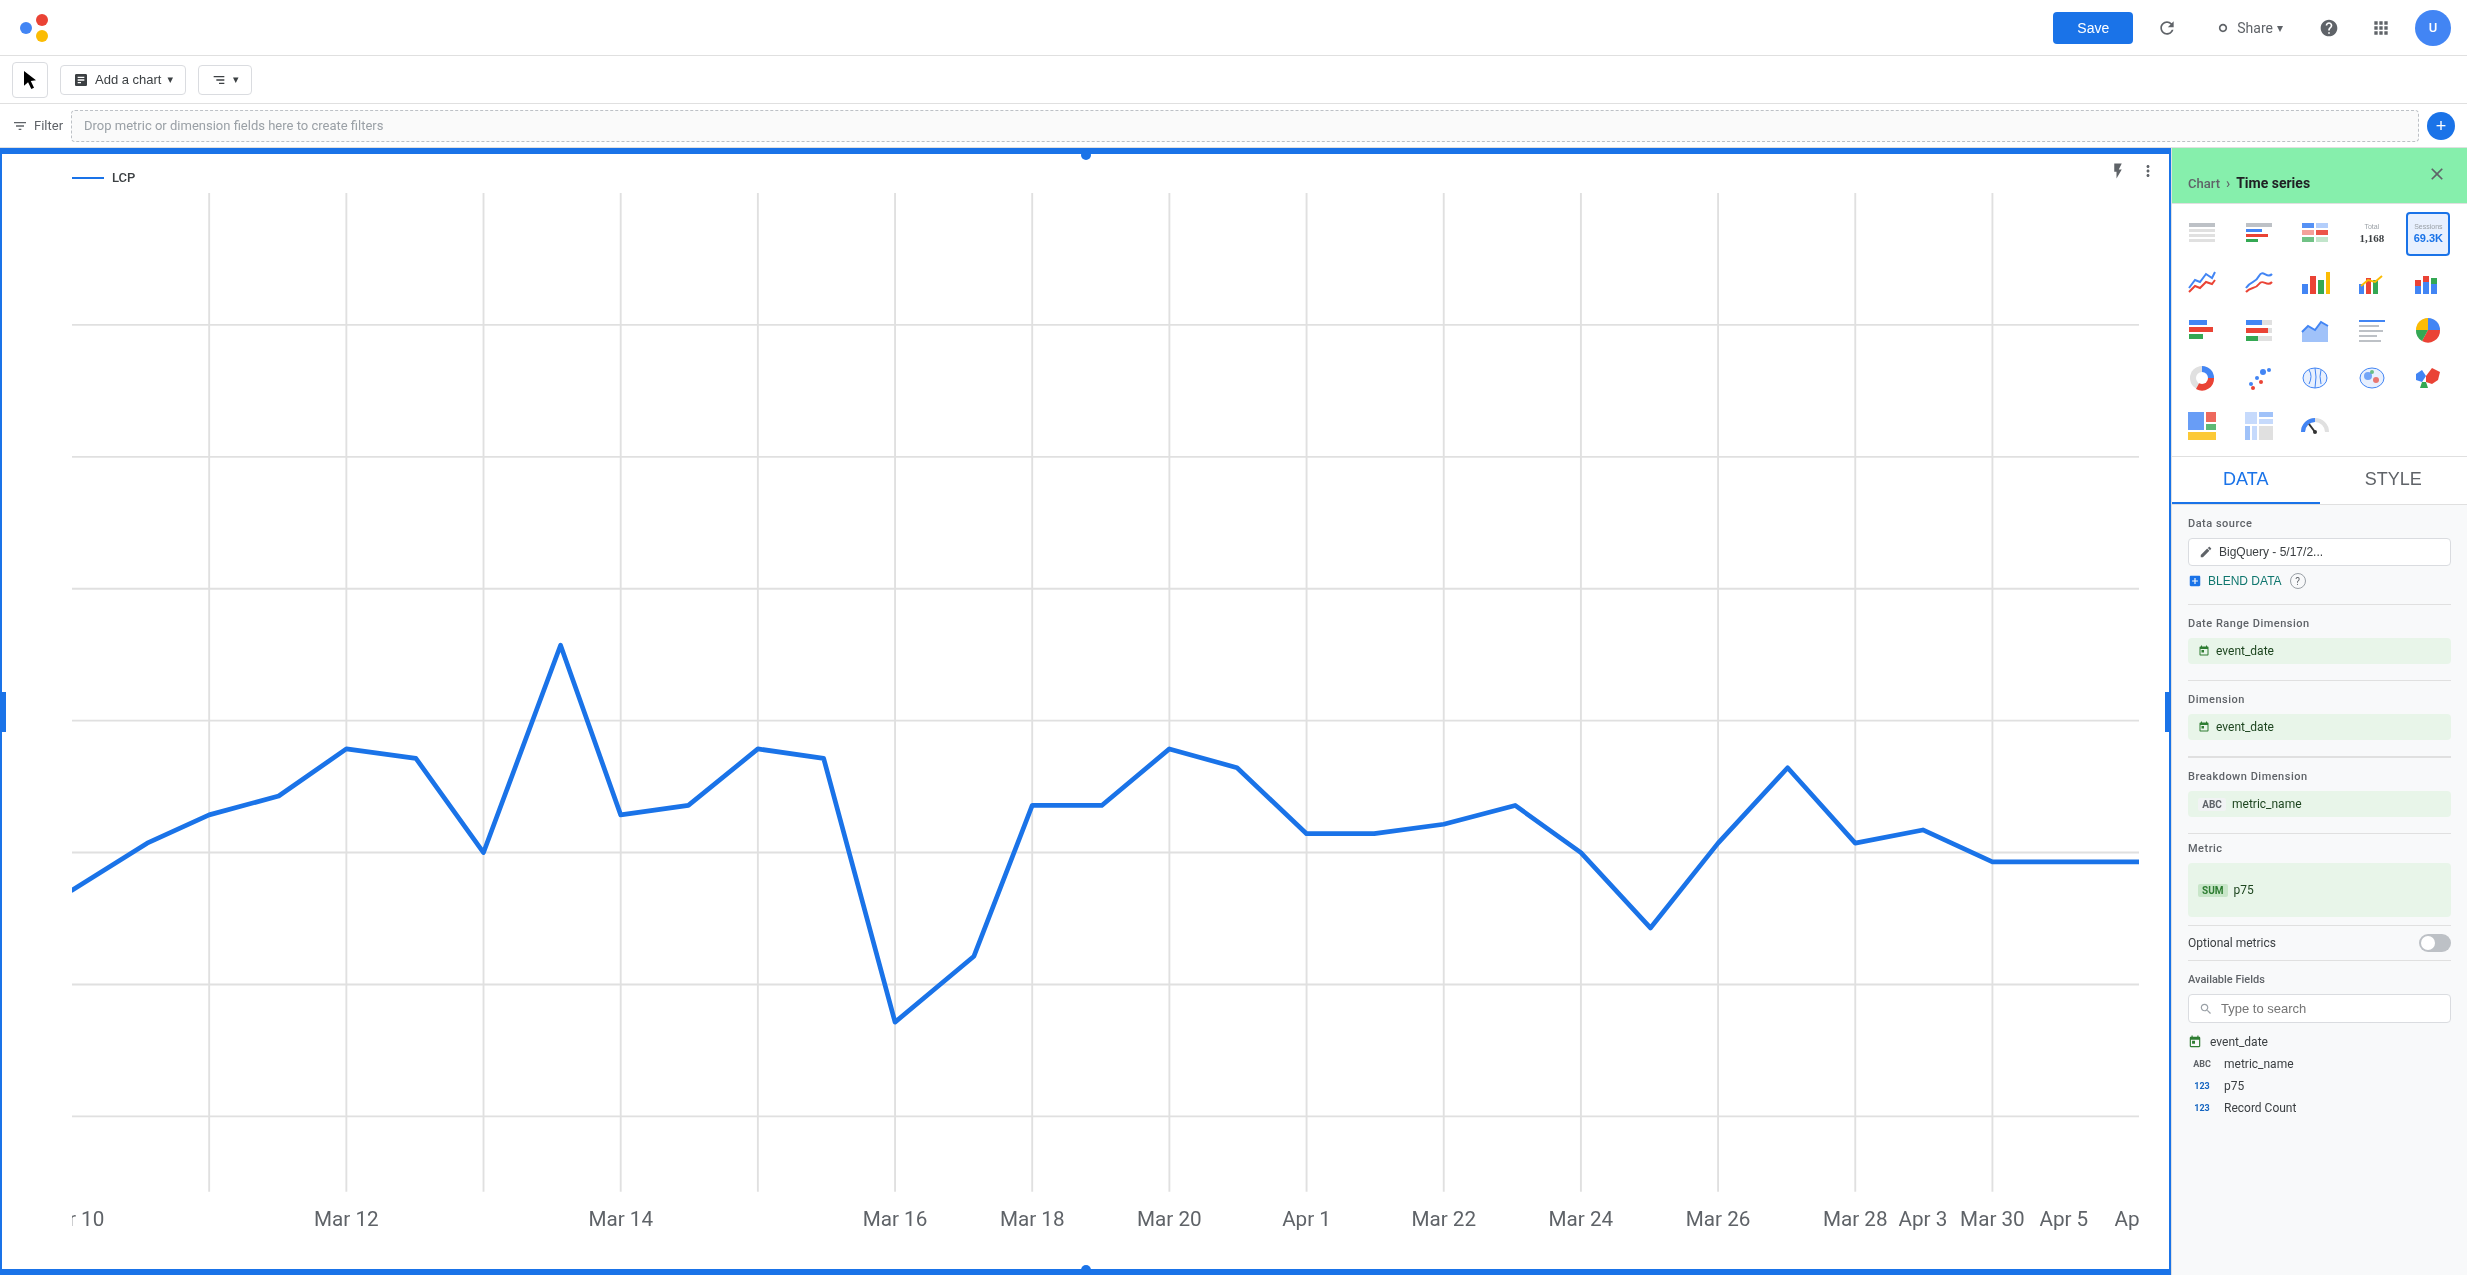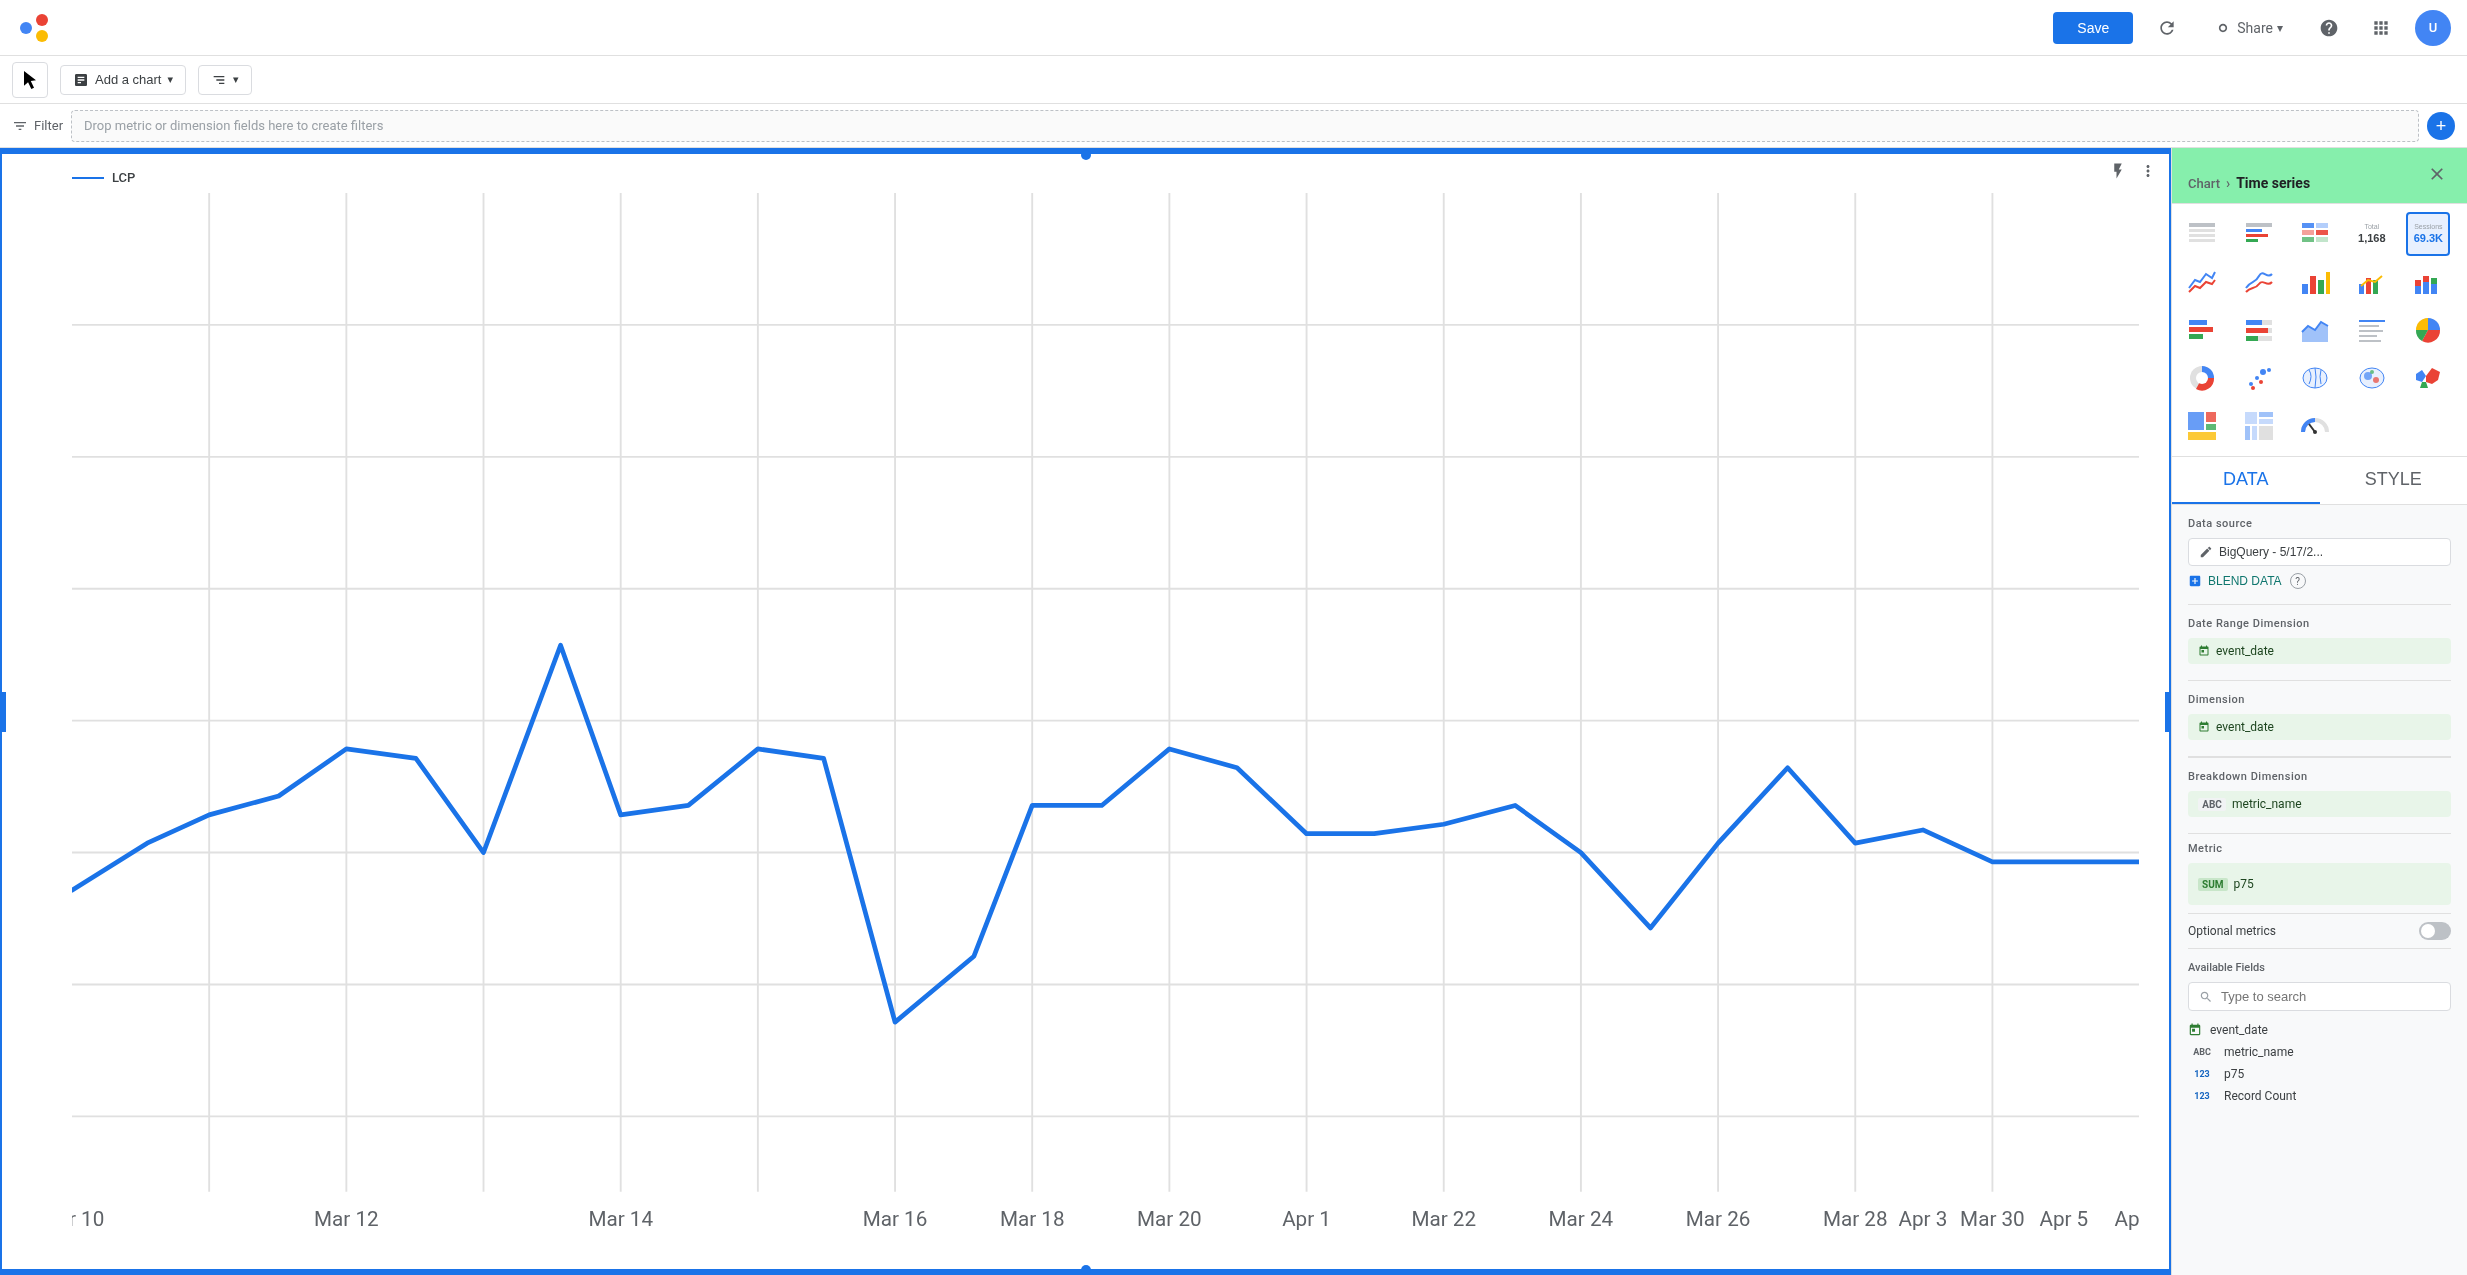--- a/index.html
+++ b/index.html
@@ -419,7 +419,7 @@
       <button class="chart-type-btn" title="Scorecard Total 1168">
         <div style="text-align:center; font-size:8px; line-height:1.2; color:#3c4043;">
           <div style="font-size:7px; color:#9aa0a6;">Total</div>
-          <div style="font-size:11px; font-weight:700;">1,168</div>
+          <div style="font-size:11px; font-weight:700;font-family:Liberation Serif, serif;">1,168</div>
         </div>
       </button>
       <button class="chart-type-btn" title="Scorecard Sessions 69.3K" style="border:2px solid #1a73e8; background:#e8f0fe;">

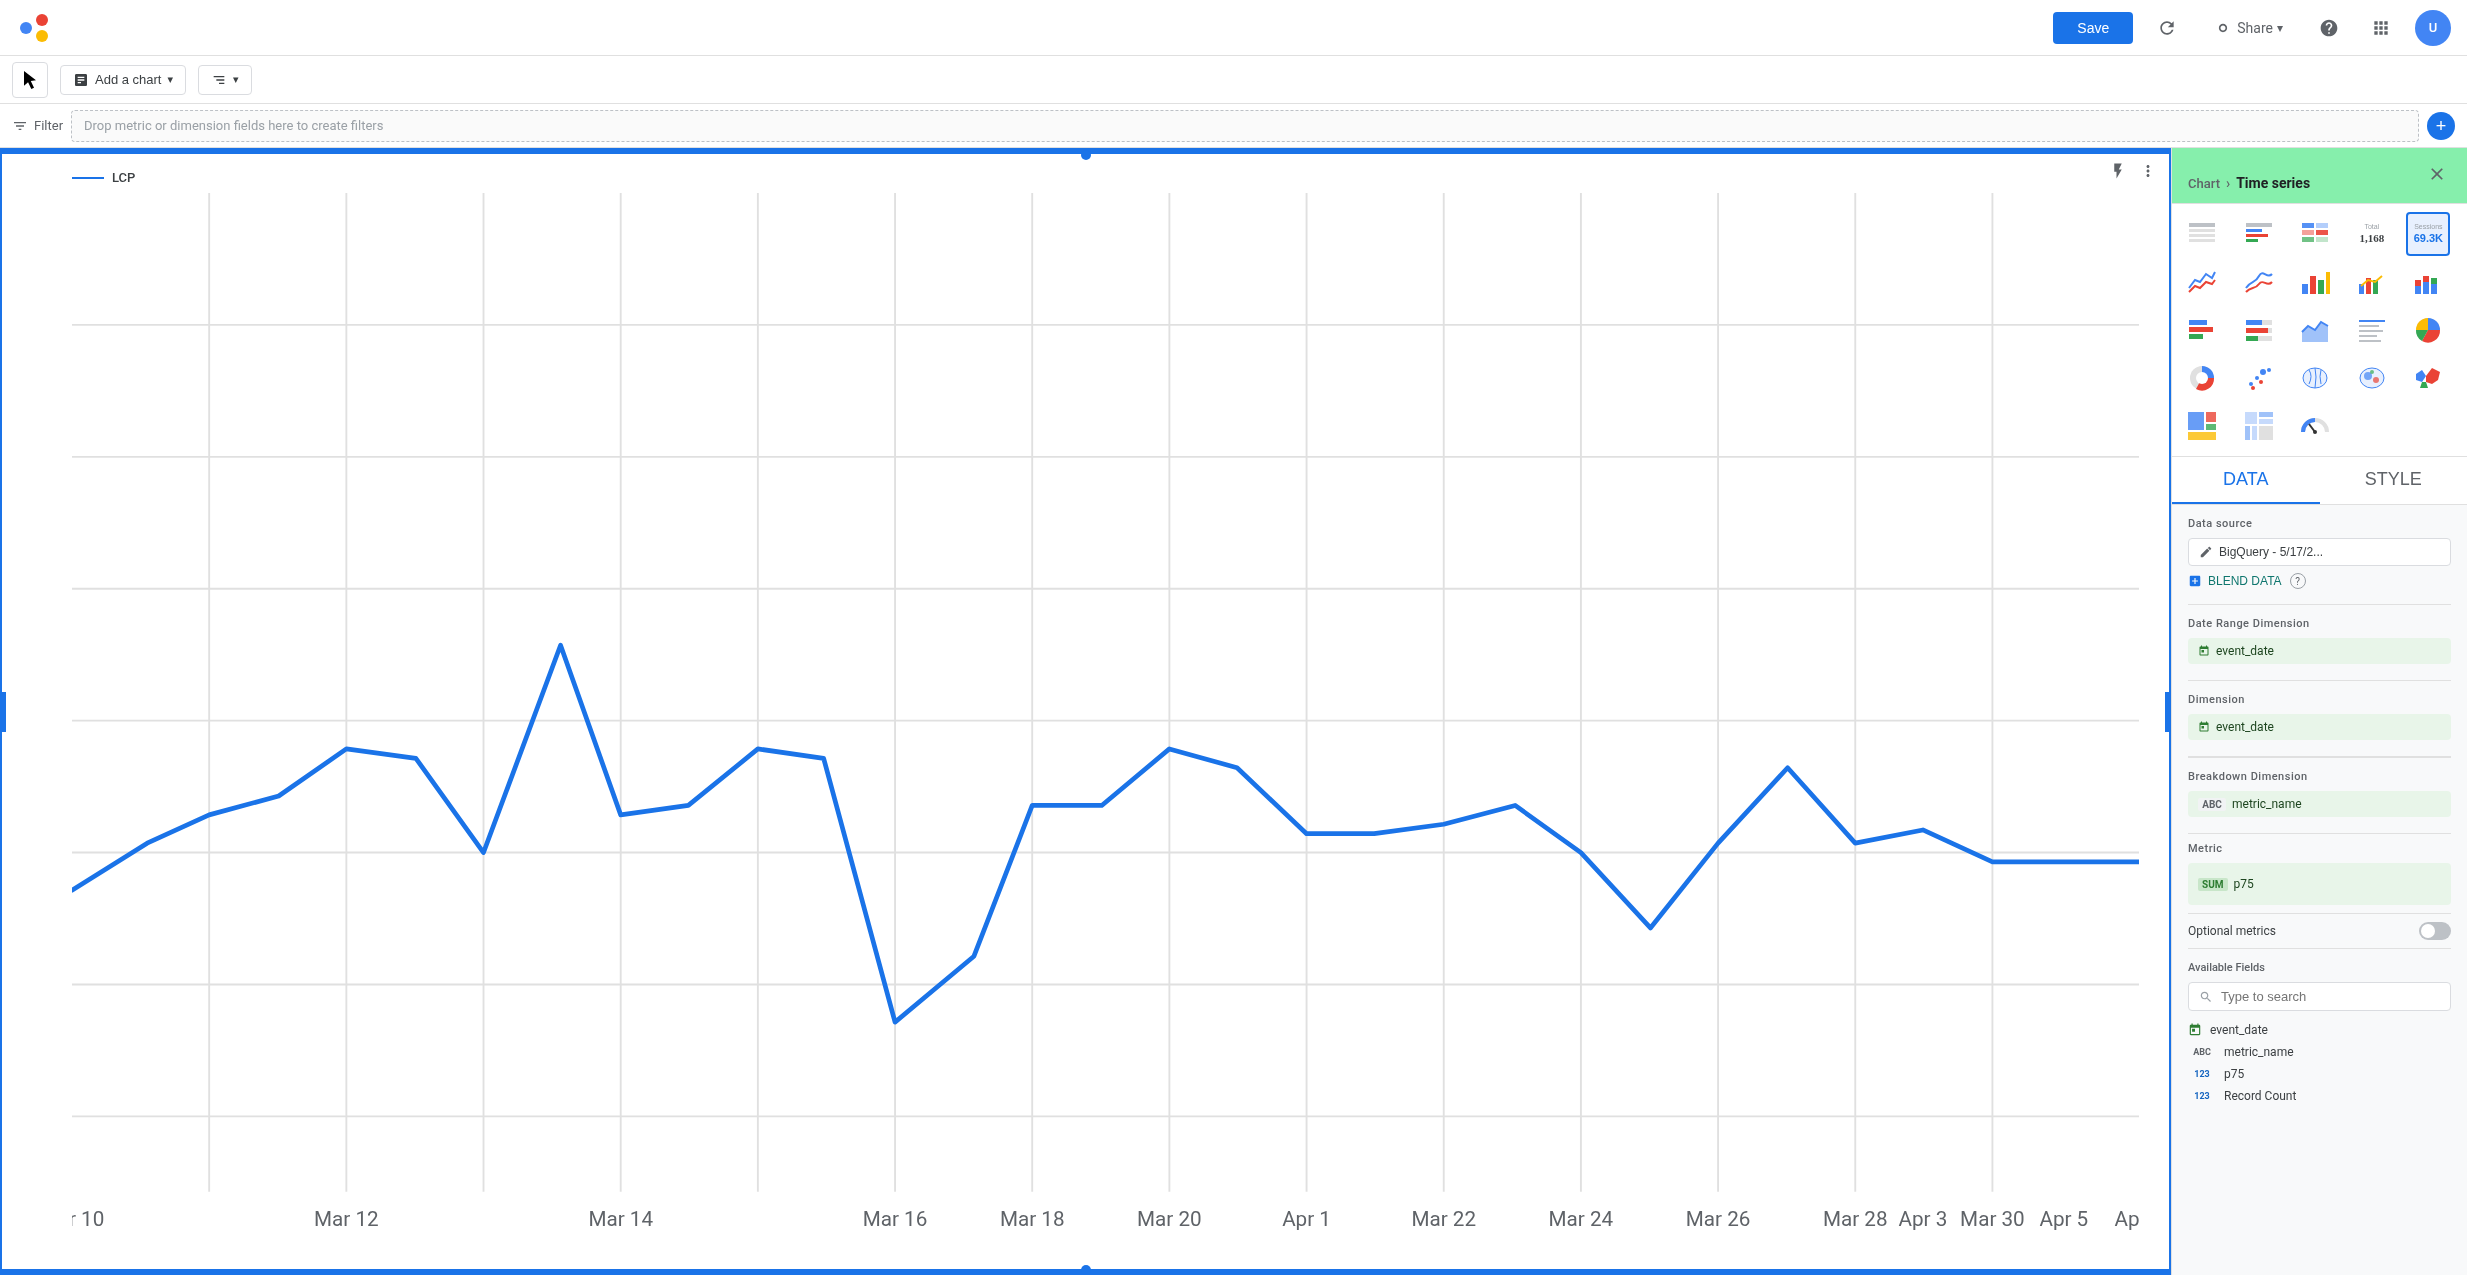--- a/index.html
+++ b/index.html
@@ -196,7 +196,7 @@
 
     .metric-section { padding: 8px 16px; }
     .metric-field {
-      display: flex; align-items: center; gap: 6px; padding: 14px 10px;
+      display: flex; align-items: center; gap: 6px; padding: 20px 10px;
       background: #e8f5e9; border-radius: 4px; font-size: 12px; color: #1e4620;
     }
     .sum-badge {

